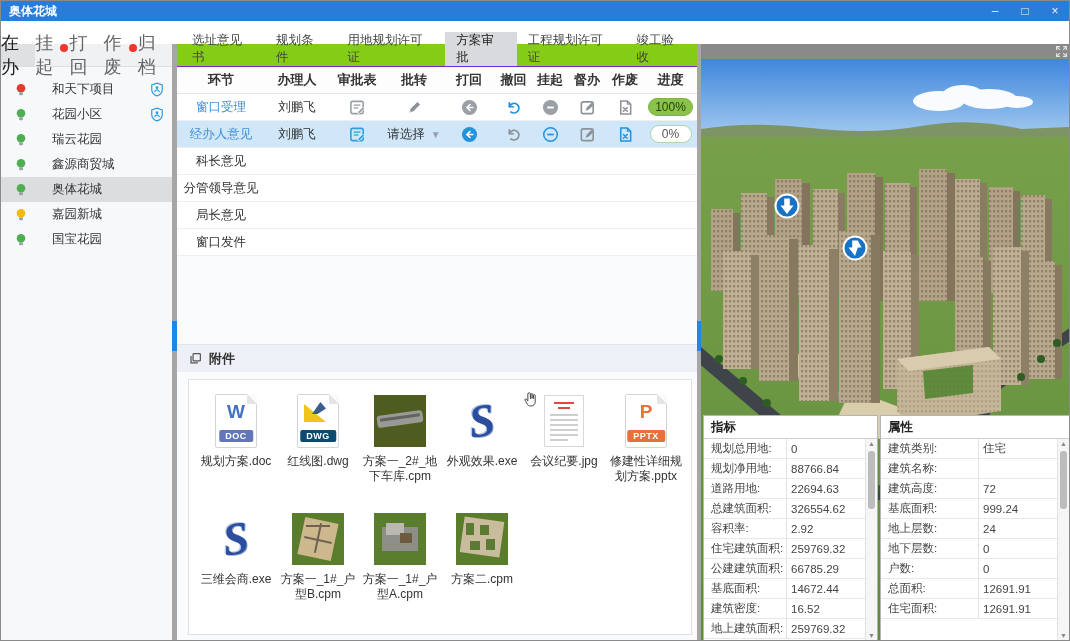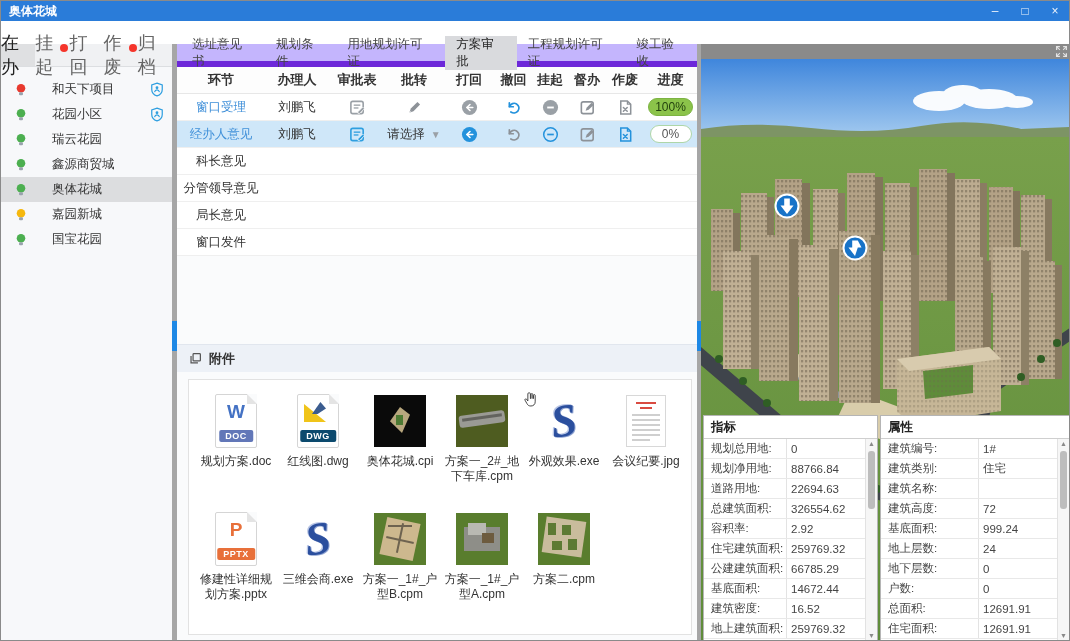--- a/index.html
+++ b/index.html
@@ -38,7 +38,7 @@
 
   
   .main { position:absolute; left:176px; top:43px; width:520px; height:598px; background:#fafbfc; }
-  .main-tabs { display:flex; height:23px; background:#c4b5fd; border-bottom:6px solid #6d28d9; align-items:center; padding-left:4px; }
+  .main-tabs { display:flex; height:23px; background:#84cc16; border-bottom:1px solid #6d28d9; align-items:flex-end; padding-left:4px; }
   .main-tab { display:flex; align-items:center; padding:0 11px; font-size:12.5px; color:#444; }
   .main-tab.active { background:#d9dadd; color:#222; }
 

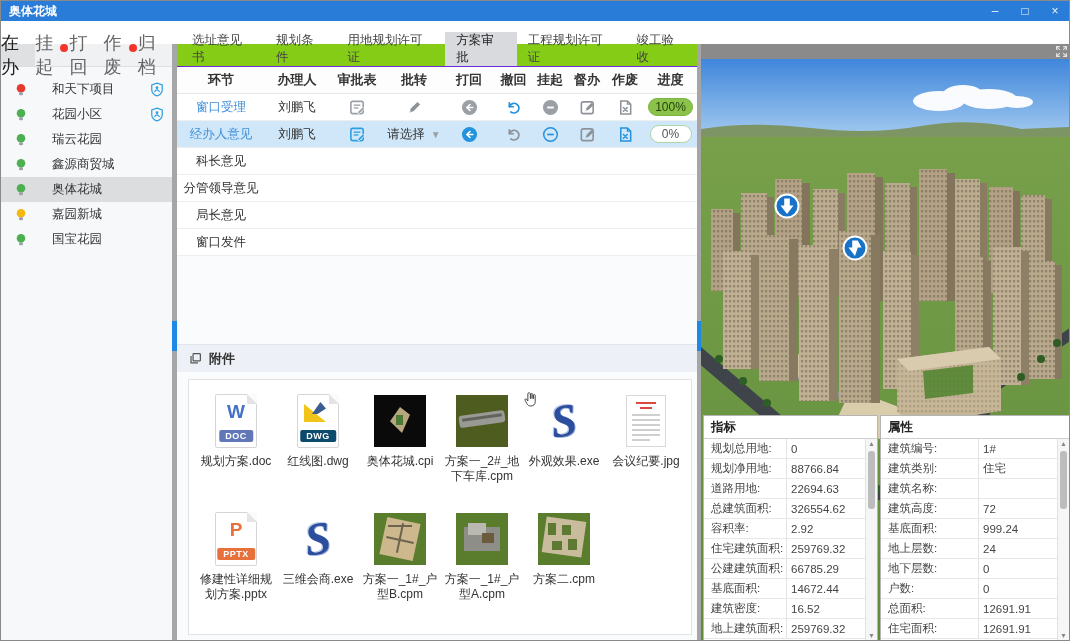--- a/index.html
+++ b/index.html
@@ -752,10 +752,6 @@
       <div class="vt-head">属性</div>
       <div class="vt-body">
         <div class="vt-row">
-            <span class="lb">建筑编号:</span>
-            <span class="vl">1#</span>
-          </div>
-        <div class="vt-row">
             <span class="lb">建筑类别:</span>
             <span class="vl">住宅</span>
           </div>

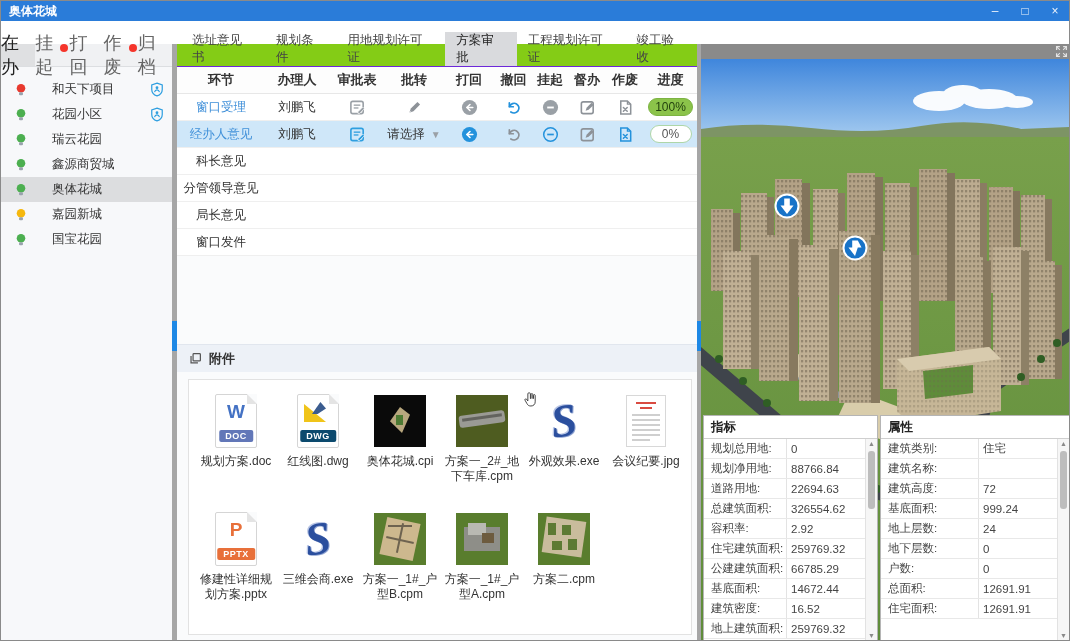--- a/index.html
+++ b/index.html
@@ -430,15 +430,6 @@
             </span>
           </span>
         <span class="label">红线图.dwg</span>
-      </div>
-      <div class="file">
-        <span class="icon-box">
-            <span class="fi-thumb t-black">
-          <span class="shape" style="left:16px;top:12px;width:20px;height:26px;background:#b8a77e;clip-path:polygon(50% 0,100% 30%,60% 100%,0 55%)"></span>
-          <span class="shape" style="left:22px;top:20px;width:7px;height:10px;background:#4d7a33"></span>
-            </span>
-          </span>
-        <span class="label">奥体花城.cpi</span>
       </div>
       <div class="file">
         <span class="icon-box">

